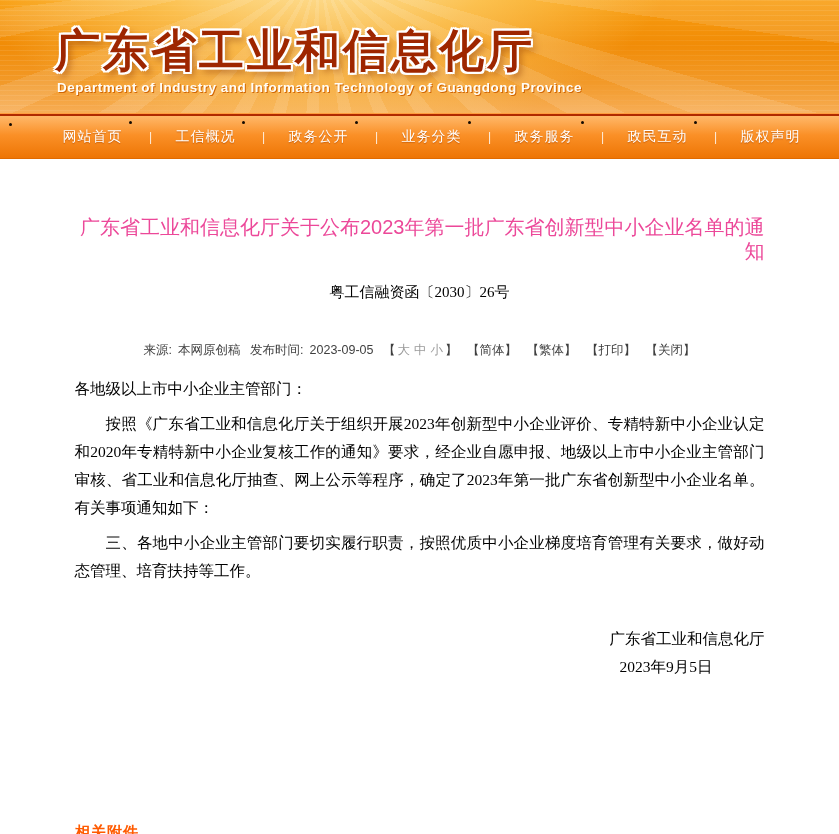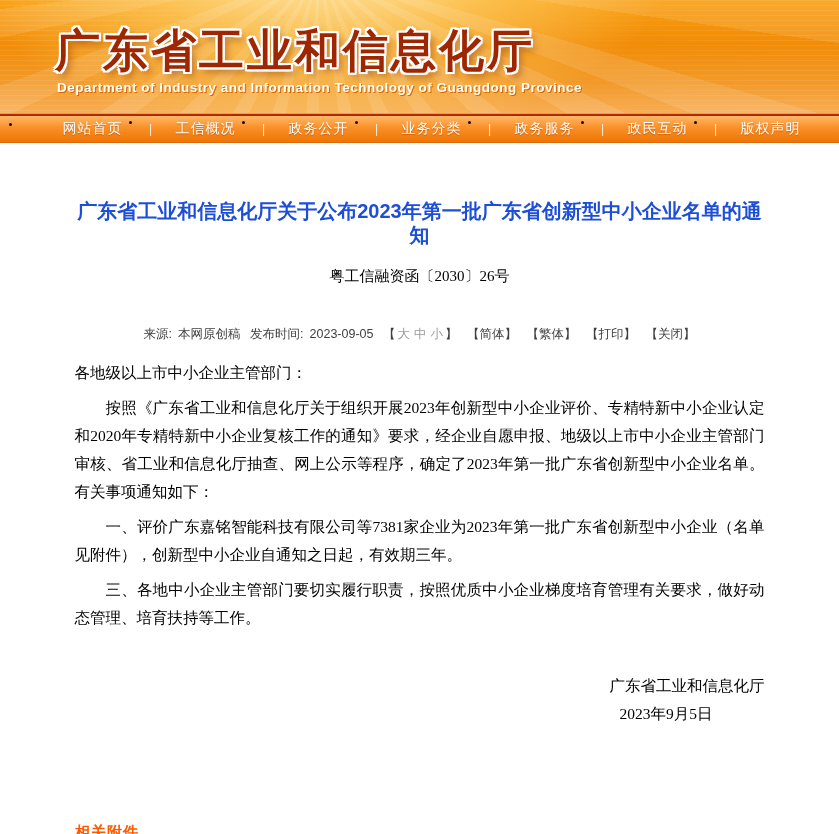--- a/index.html
+++ b/index.html
@@ -50,7 +50,7 @@
   
   .nav-topline { height: 3px; background: linear-gradient(180deg, #ff9c3e 0, #ff9c3e 1px, #b02a00 1px, #b02a00 100%); }
   .navbar {
-    position: relative; height: 27px;
+    position: relative; height: 43px;
     background: linear-gradient(180deg, #ffb869 0%, #fa9027 45%, #ee7504 100%);
     border-bottom: 1px solid #e06a00;
   }

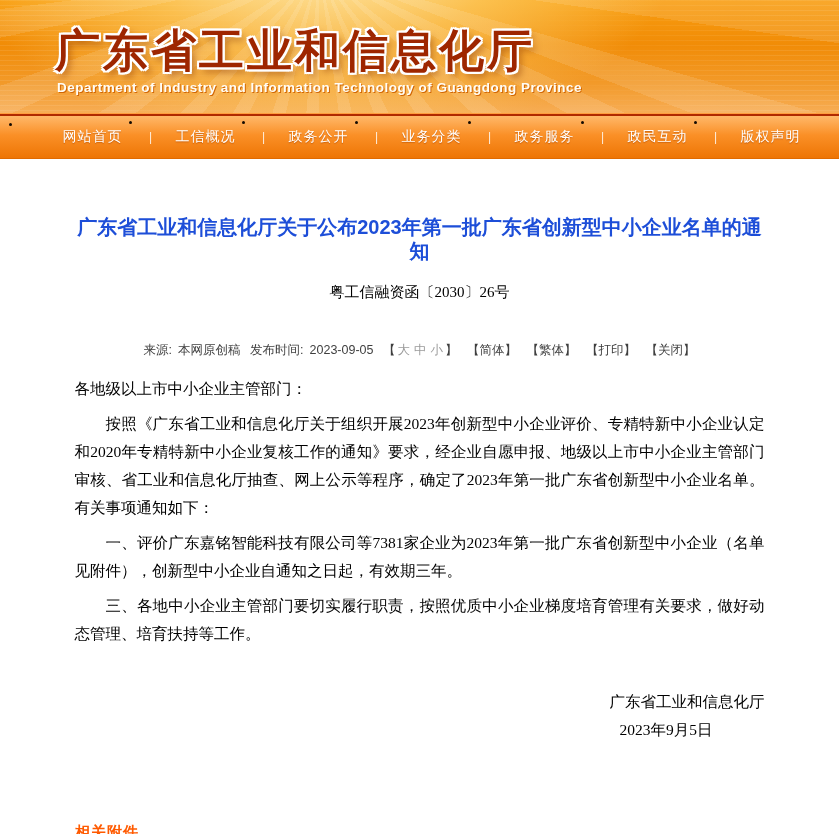--- a/index.html
+++ b/index.html
@@ -65,7 +65,7 @@
   .main { width: 690px; margin: 0 auto; color: #000; font-family: "Liberation Serif", serif; }
   .article-title {
     margin: 56px 0 0; font-family: "Liberation Sans", sans-serif;
-    font-size: 20px; font-weight: bold; line-height: 24px; text-align: center; color: #1d4ed8;
+    font-size: 20px; font-weight: normal; line-height: 24px; text-align: right; color: #ec4899;
   }
   .doc-number { margin-top: 20px; text-align: center; font-size: 15px; }
   .meta {

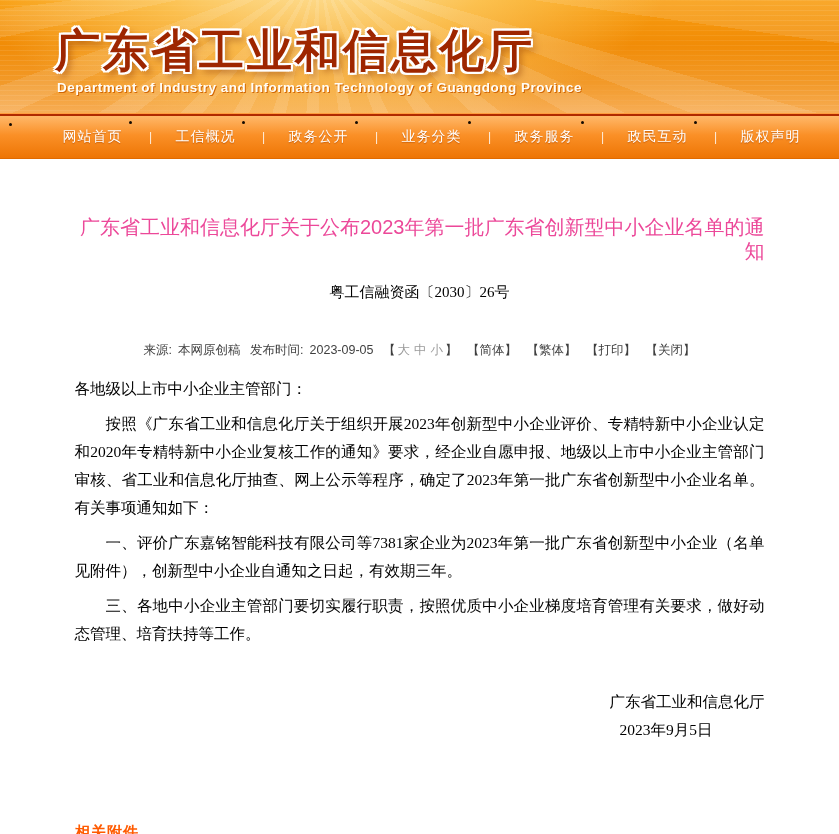--- a/index.html
+++ b/index.html
@@ -156,7 +156,6 @@
   <div class="article-body">
     <p>各地级以上市中小企业主管部门：</p>
     <p class="indent">按照《广东省工业和信息化厅关于组织开展2023年创新型中小企业评价、专精特新中小企业认定和2020年专精特新中小企业复核工作的通知》要求，经企业自愿申报、地级以上市中小企业主管部门审核、省工业和信息化厅抽查、网上公示等程序，确定了2023年第一批广东省创新型中小企业名单。有关事项通知如下：</p>
-    <p class="indent">一、评价广东嘉铭智能科技有限公司等7381家企业为2023年第一批广东省创新型中小企业（名单见附件），创新型中小企业自通知之日起，有效期三年。</p>
     <p class="indent">三、各地中小企业主管部门要切实履行职责，按照优质中小企业梯度培育管理有关要求，做好动态管理、培育扶持等工作。</p>
   </div>
 

